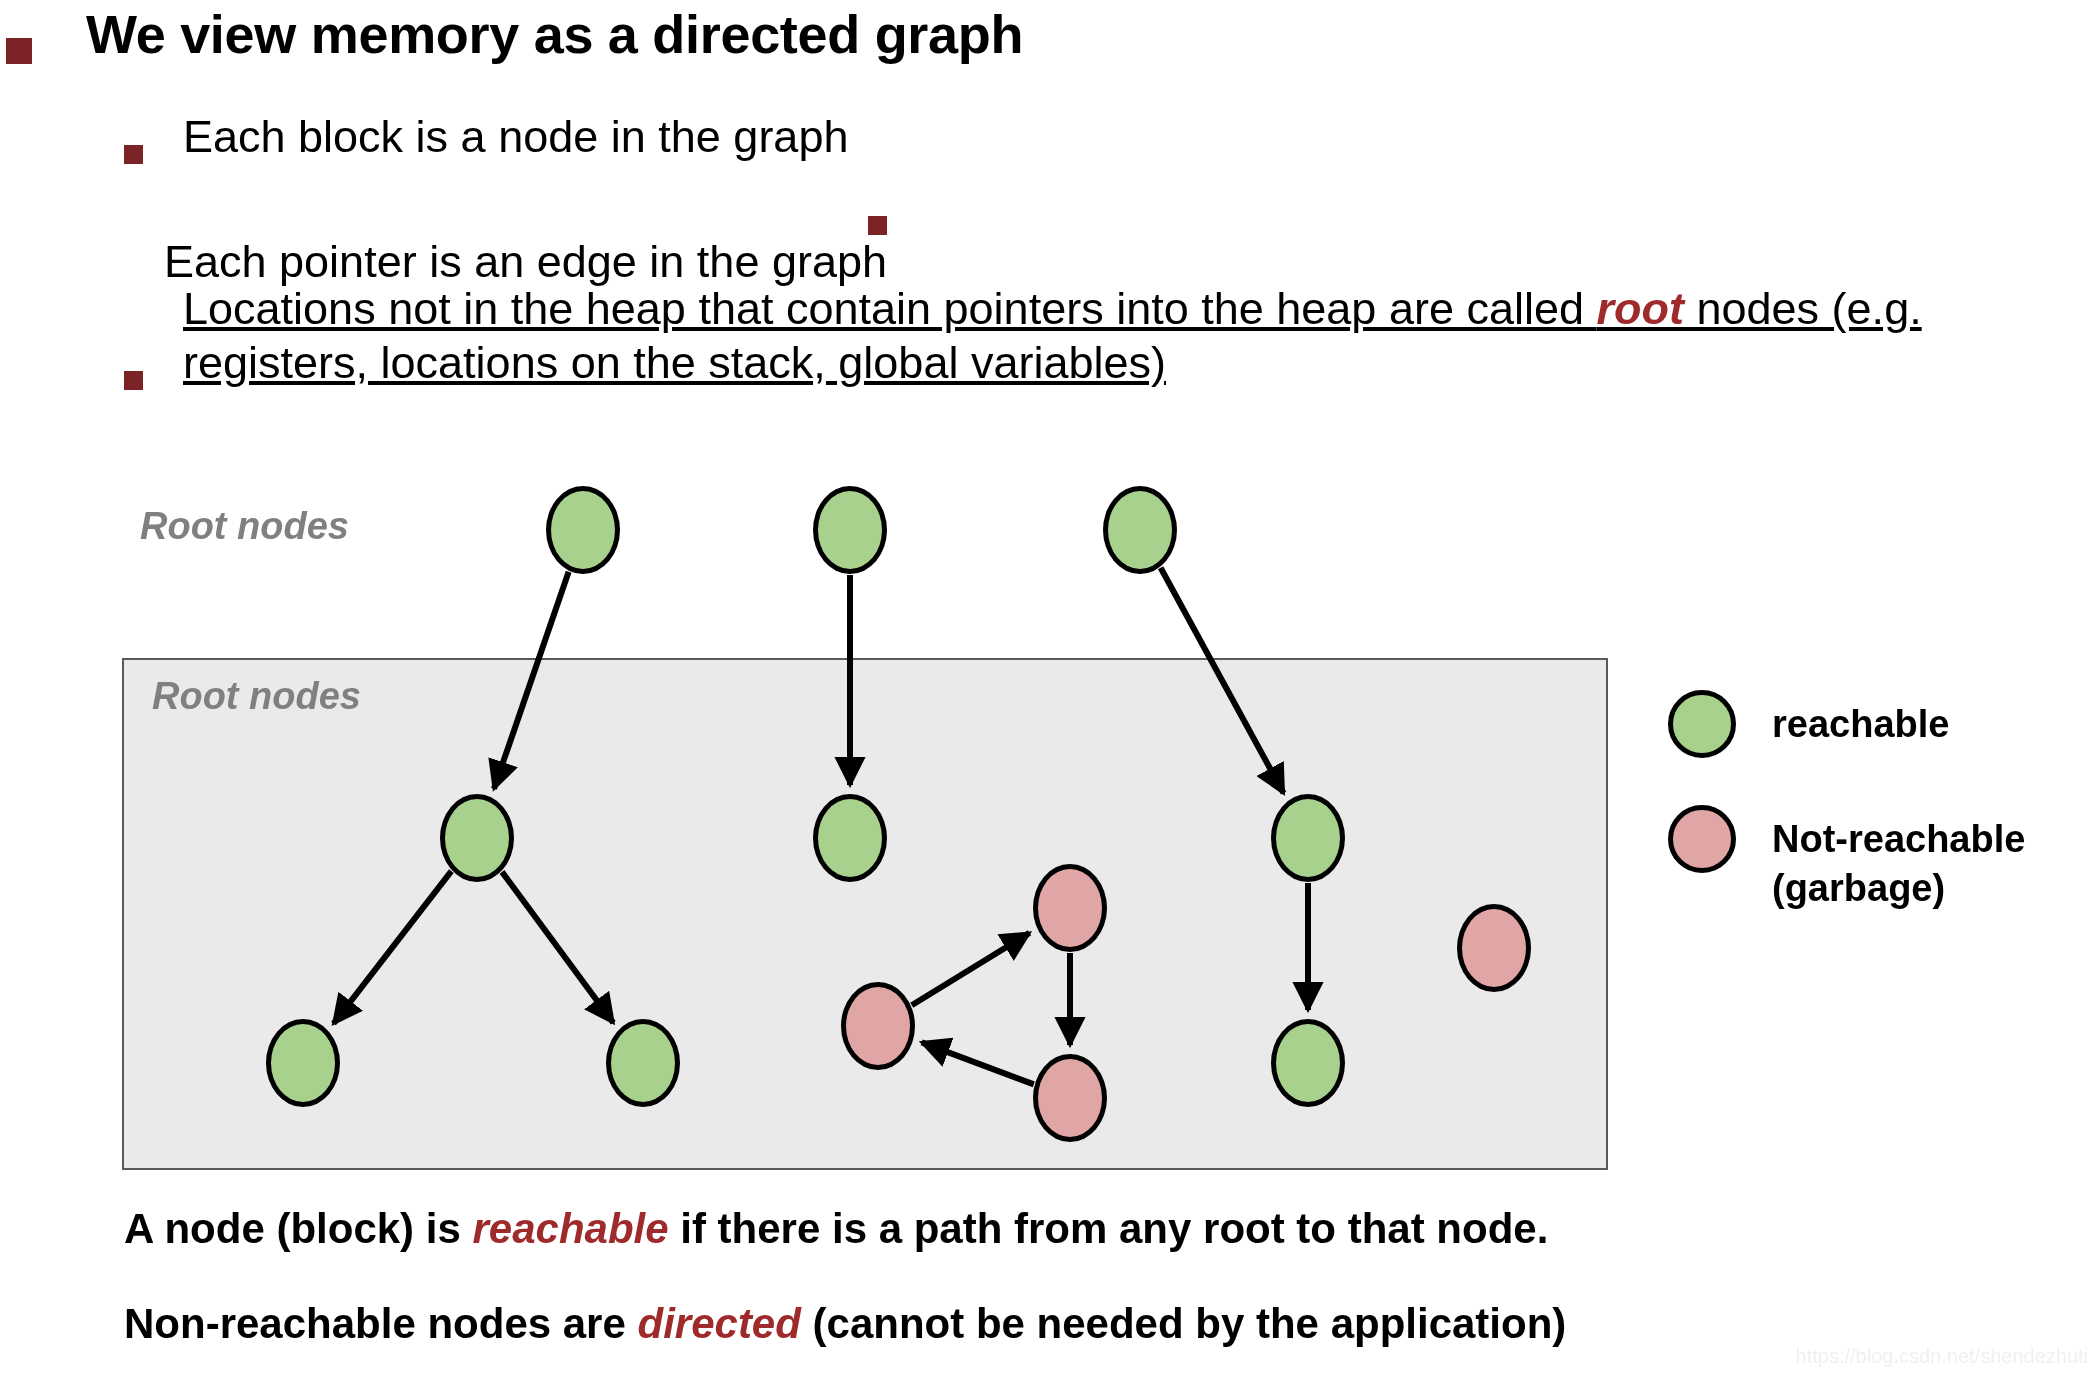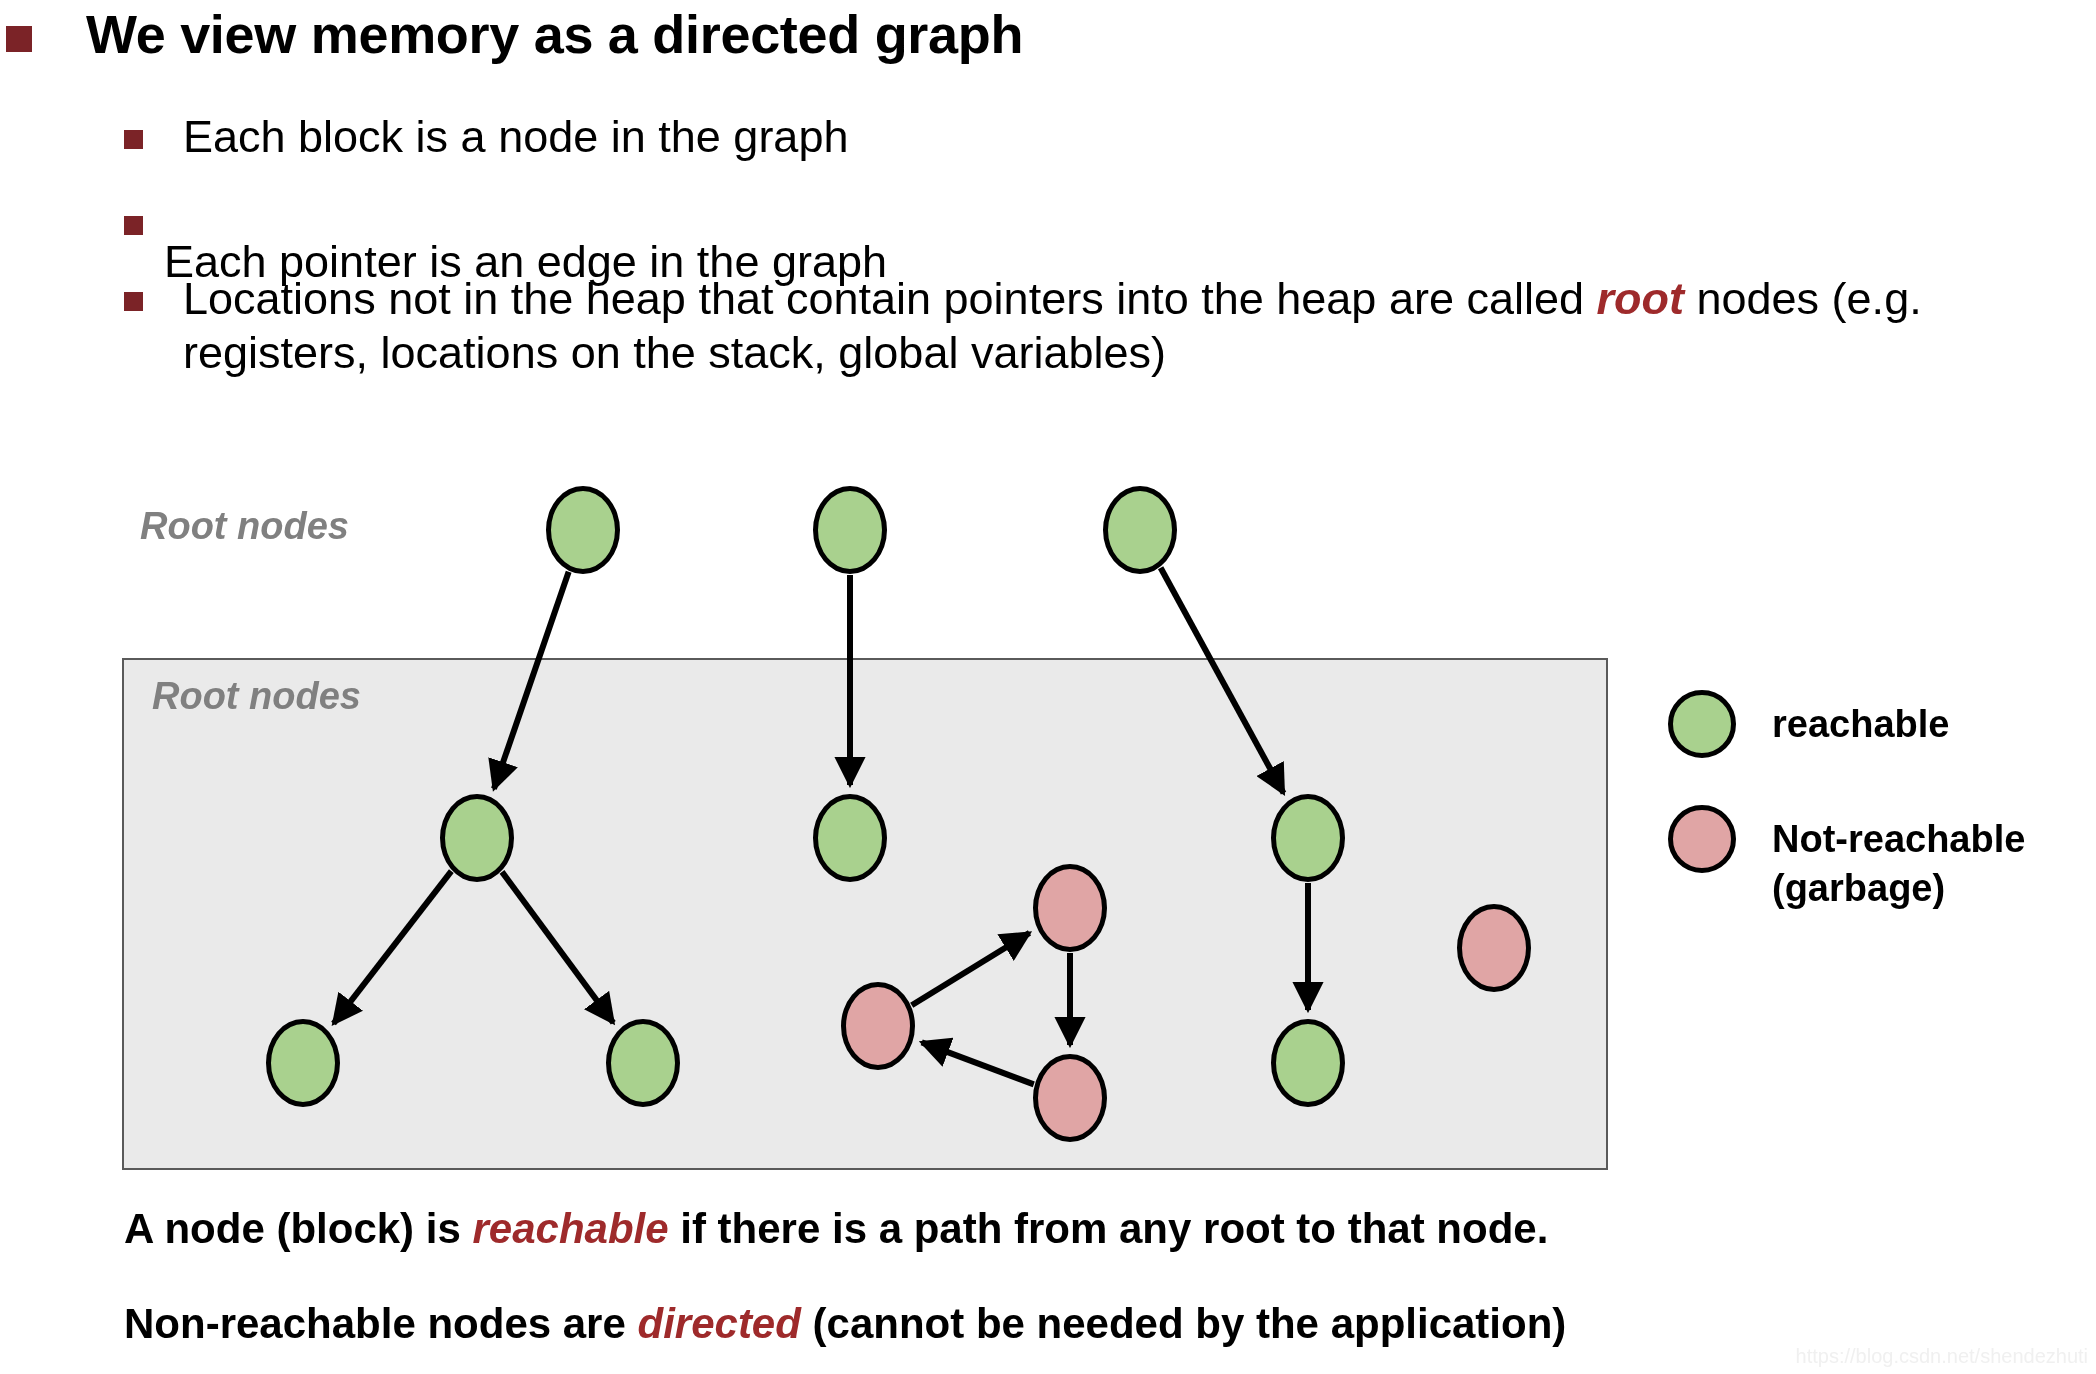--- a/index.html
+++ b/index.html
@@ -26,7 +26,7 @@
   .bullet-row {
     position: absolute;
     display: flex;
-    align-items: flex-start;
+    align-items: flex-end;
   }
   .sq {
     flex: 0 0 auto;

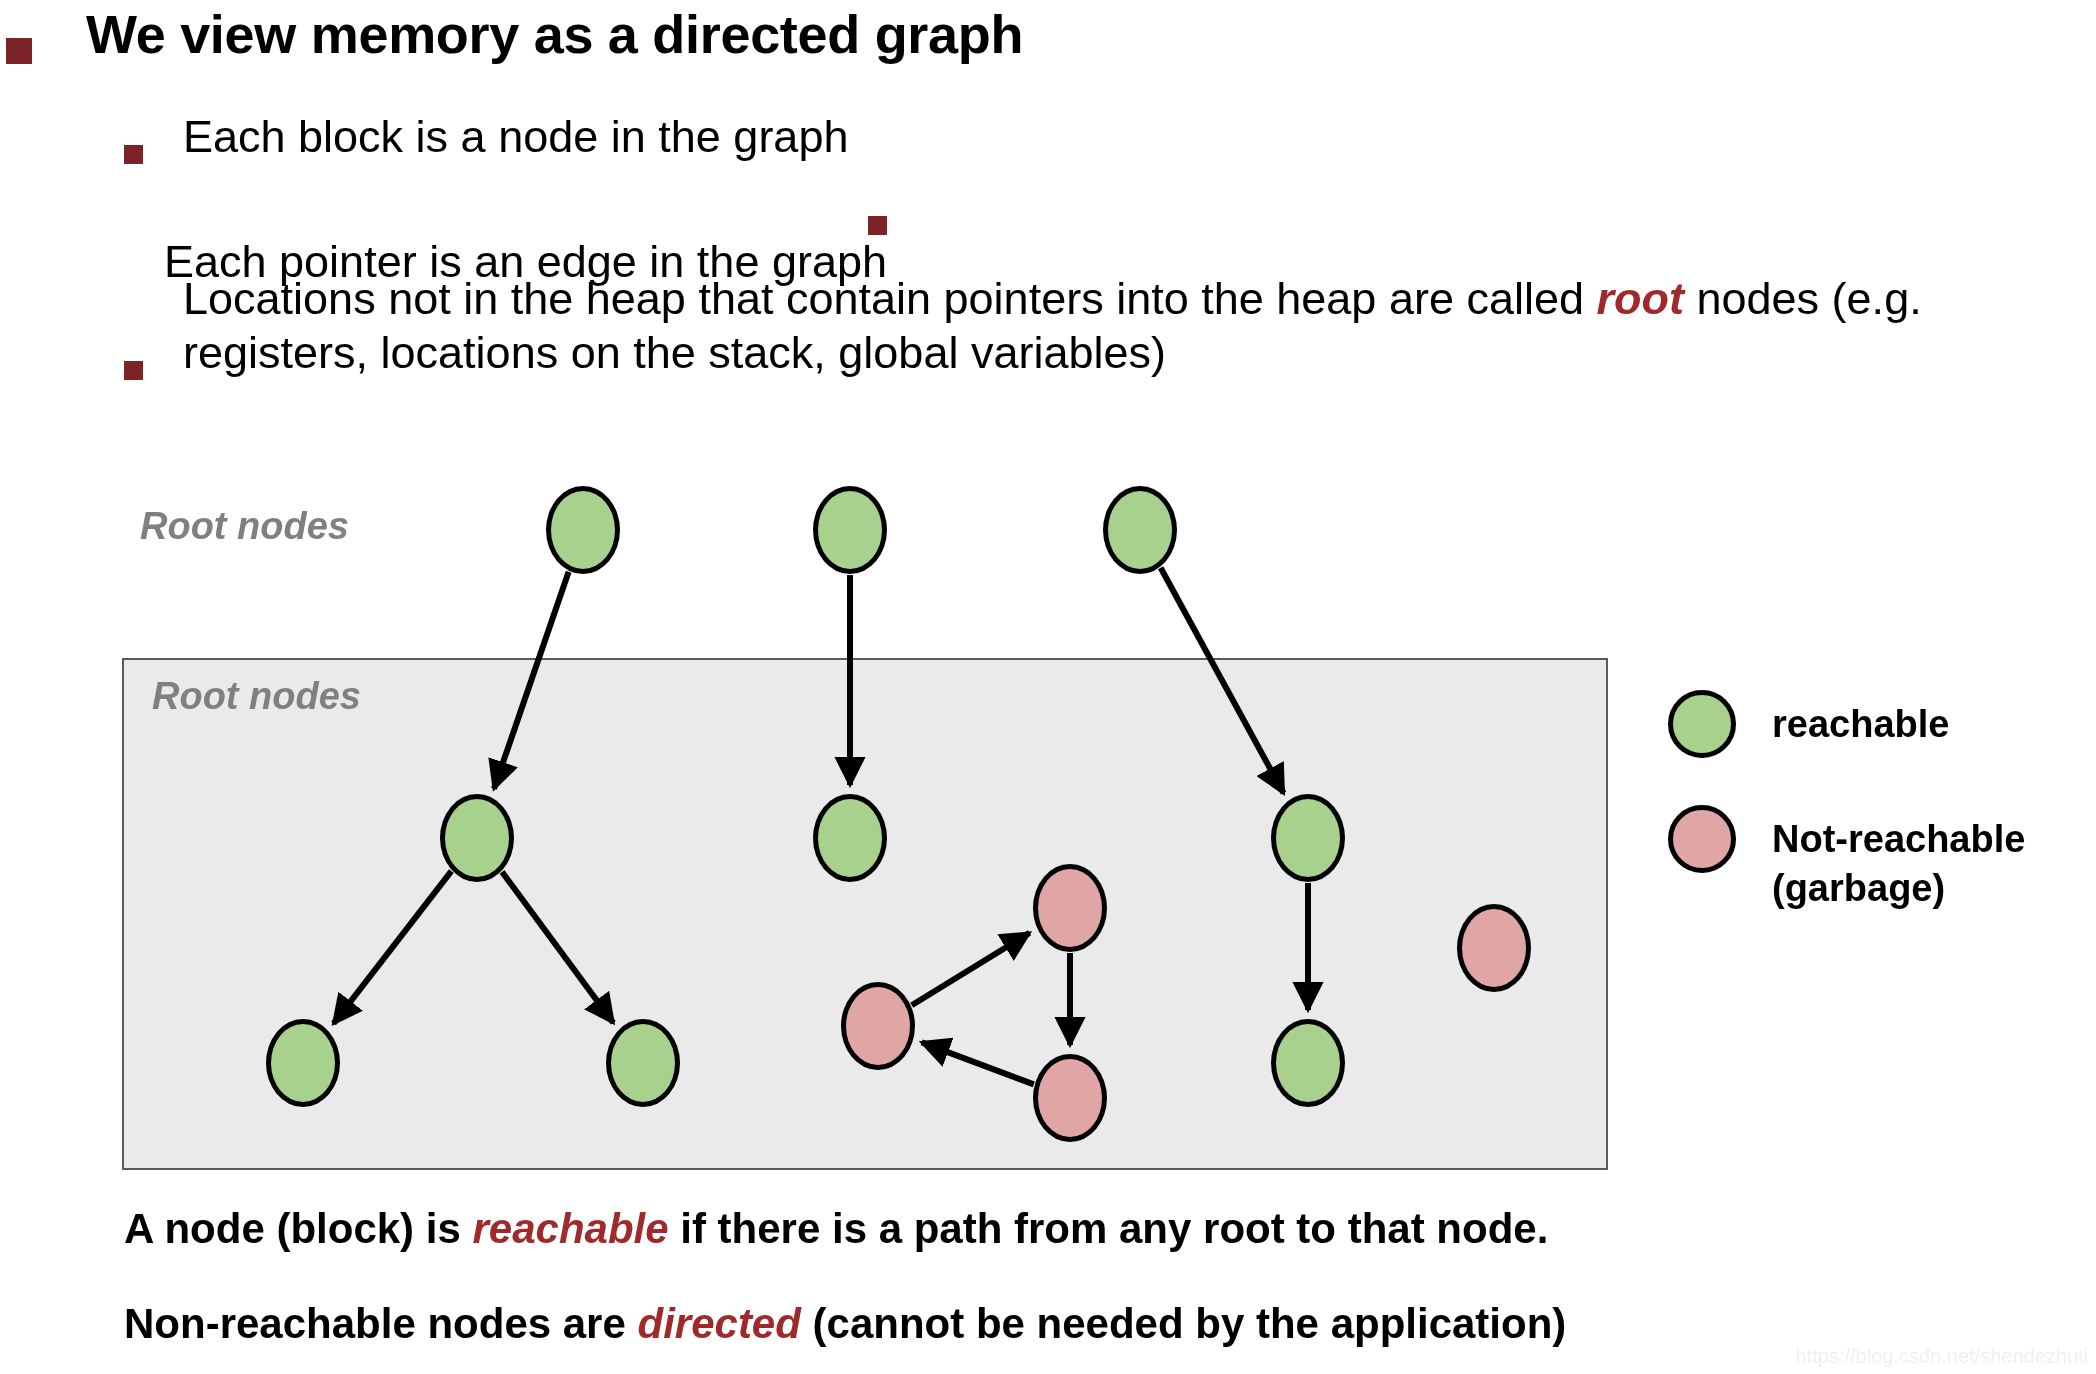--- a/index.html
+++ b/index.html
@@ -56,7 +56,7 @@
   .sub-text.wrap { white-space: normal; width: 1880px; }
   .r1 { top: 110px; }
   .r2 { top: 196px; flex-direction: column; }
-  .r3 { top: 272px; }
+  .r3 { top: 282px; text-decoration: underline; }
 
   .em-red {
     color: #9E2A2B;

